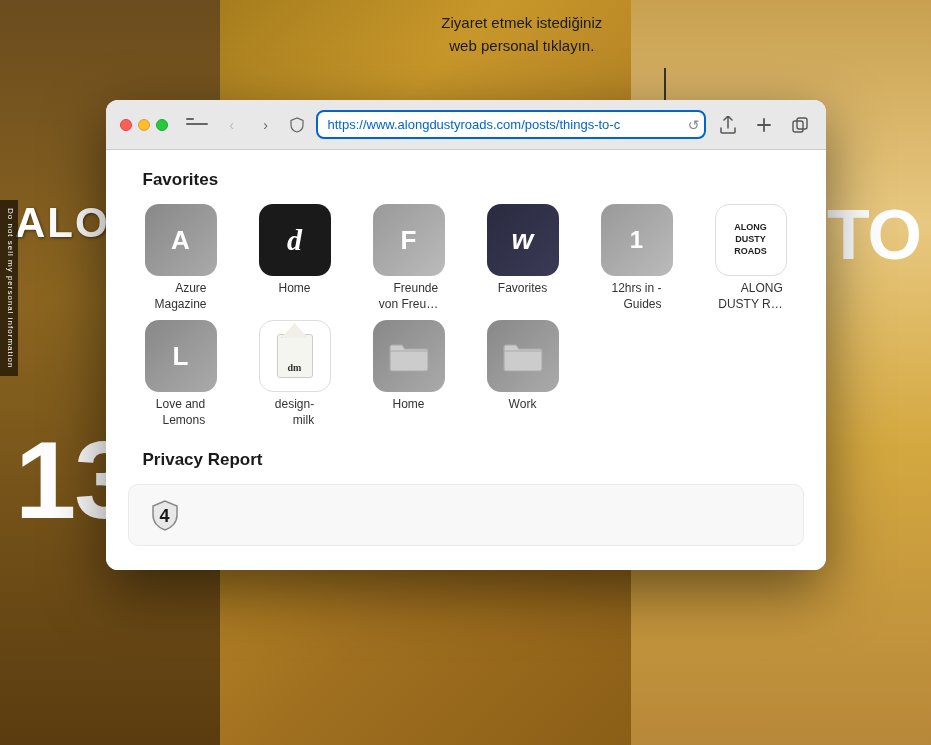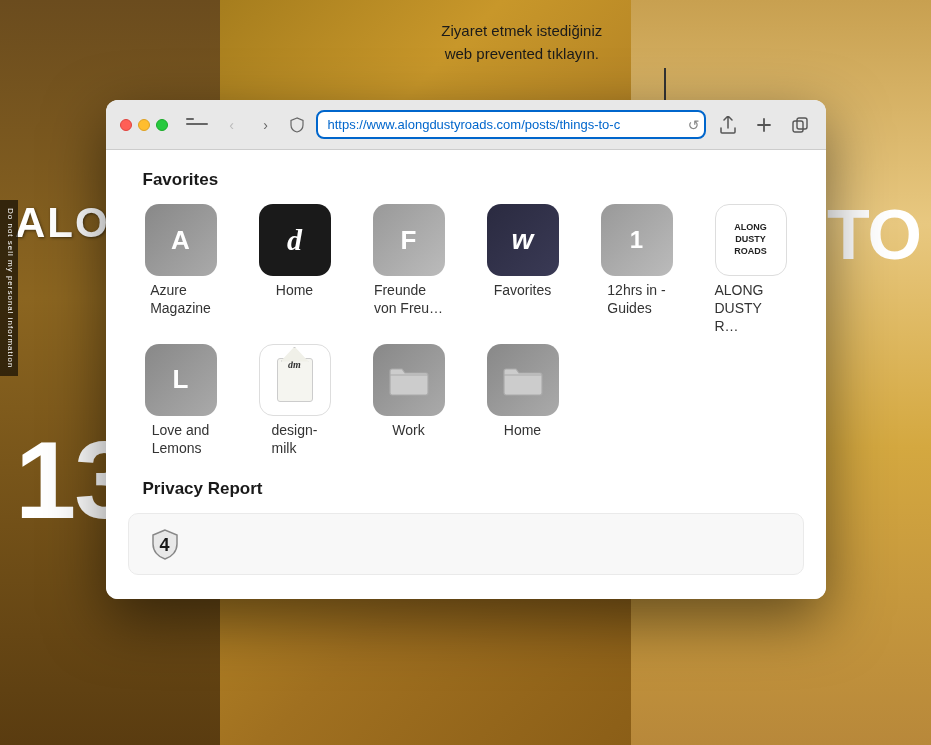--- a/index.html
+++ b/index.html
@@ -300,7 +300,7 @@
     
     .callout {
       position: absolute;
-      top: 20px;
+      top: 12px;
       left: 50%;
       transform: translateX(-15%);
       font-size: 15px;

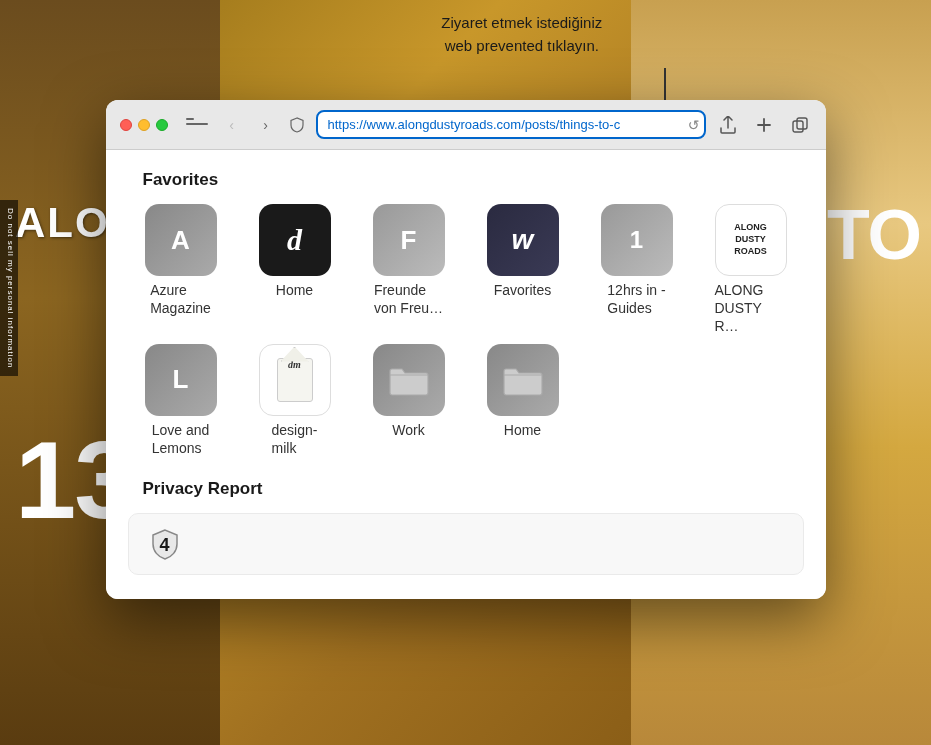--- a/index.html
+++ b/index.html
@@ -343,7 +343,7 @@
 
 <div class="callout">
   <span>Ziyaret etmek istediğiniz</span><br>
-  <span>web prevented tıklayın.</span>
+  <span>web personal tıklayın.</span>
 </div>
 <div class="callout-line"></div>
 <div class="callout-dot"></div>

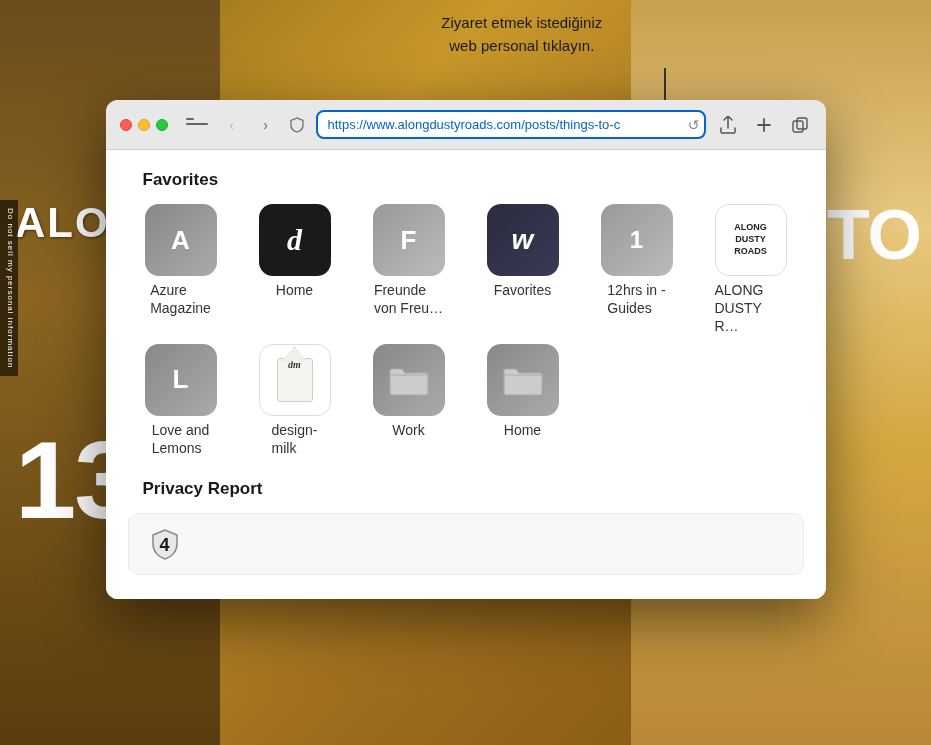--- a/index.html
+++ b/index.html
@@ -211,9 +211,9 @@
       overflow: hidden;
     }
     .fav-label {
-      font-size: 14px;
+      font-size: 12px;
       color: #333;
-      text-align: left;
+      text-align: right;
       line-height: 1.3;
       max-width: 72px;
     }

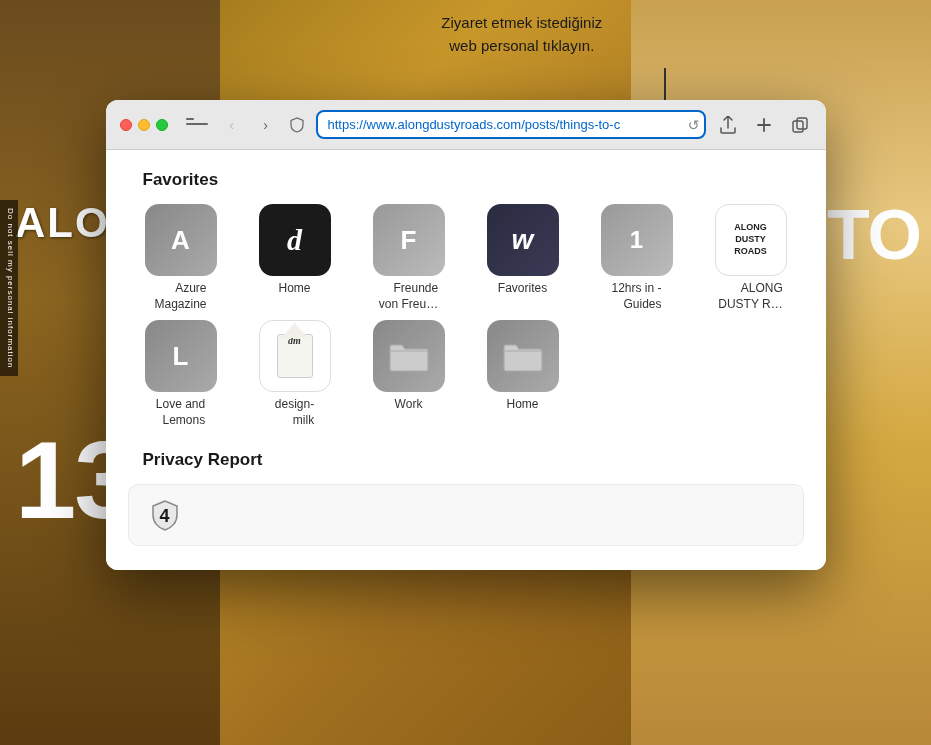--- a/index.html
+++ b/index.html
@@ -242,9 +242,8 @@
       border: 1.5px solid #ccc;
       border-radius: 3px;
       position: relative;
-      display: flex; flex-direction: column; align-items: center; justify-content: flex-start;
+      display: flex; flex-direction: column; align-items: center; justify-content: flex-end;
       padding-bottom: 4px;
-      font-style: italic;
     }
     .milk-carton::before {
       content: '';

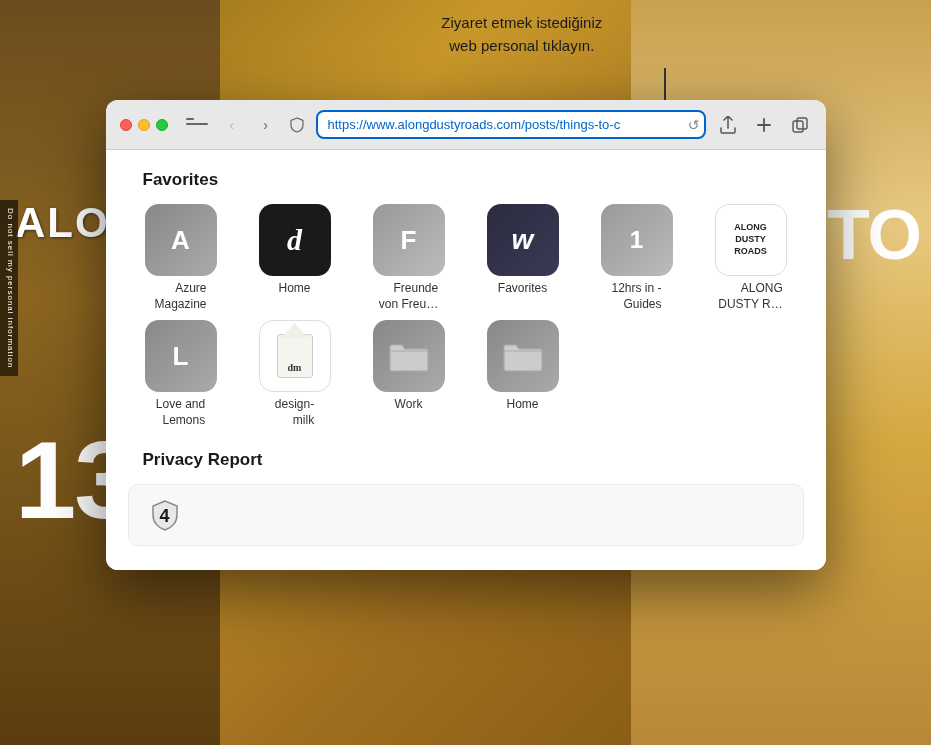--- a/index.html
+++ b/index.html
@@ -443,6 +443,16 @@
       </div>
 
       <div class="fav-item">
+        <div class="fav-icon fav-home">
+          <svg class="folder-icon-svg" viewBox="0 0 42 34" fill="none">
+            <path d="M2 8a2 2 0 012-2h10l3 4h21a2 2 0 012 2v18a2 2 0 01-2 2H4a2 2 0 01-2-2V8z" fill="#ccc" stroke="#aaa" stroke-width="1.2"></path>
+            <path d="M2 12h38" stroke="#aaa" stroke-width="1"></path>
+          </svg>
+        </div>
+        <div class="fav-label">Home</div>
+      </div>
+
+      <div class="fav-item">
         <div class="fav-icon fav-work">
           <svg class="folder-icon-svg" viewBox="0 0 42 34" fill="none">
             <path d="M2 8a2 2 0 012-2h10l3 4h21a2 2 0 012 2v18a2 2 0 01-2 2H4a2 2 0 01-2-2V8z" fill="#ccc" stroke="#aaa" stroke-width="1.2"></path>
@@ -450,16 +460,6 @@
           </svg>
         </div>
         <div class="fav-label">Work</div>
-      </div>
-
-      <div class="fav-item">
-        <div class="fav-icon fav-home">
-          <svg class="folder-icon-svg" viewBox="0 0 42 34" fill="none">
-            <path d="M2 8a2 2 0 012-2h10l3 4h21a2 2 0 012 2v18a2 2 0 01-2 2H4a2 2 0 01-2-2V8z" fill="#ccc" stroke="#aaa" stroke-width="1.2"></path>
-            <path d="M2 12h38" stroke="#aaa" stroke-width="1"></path>
-          </svg>
-        </div>
-        <div class="fav-label">Home</div>
       </div>
 
     </div>

